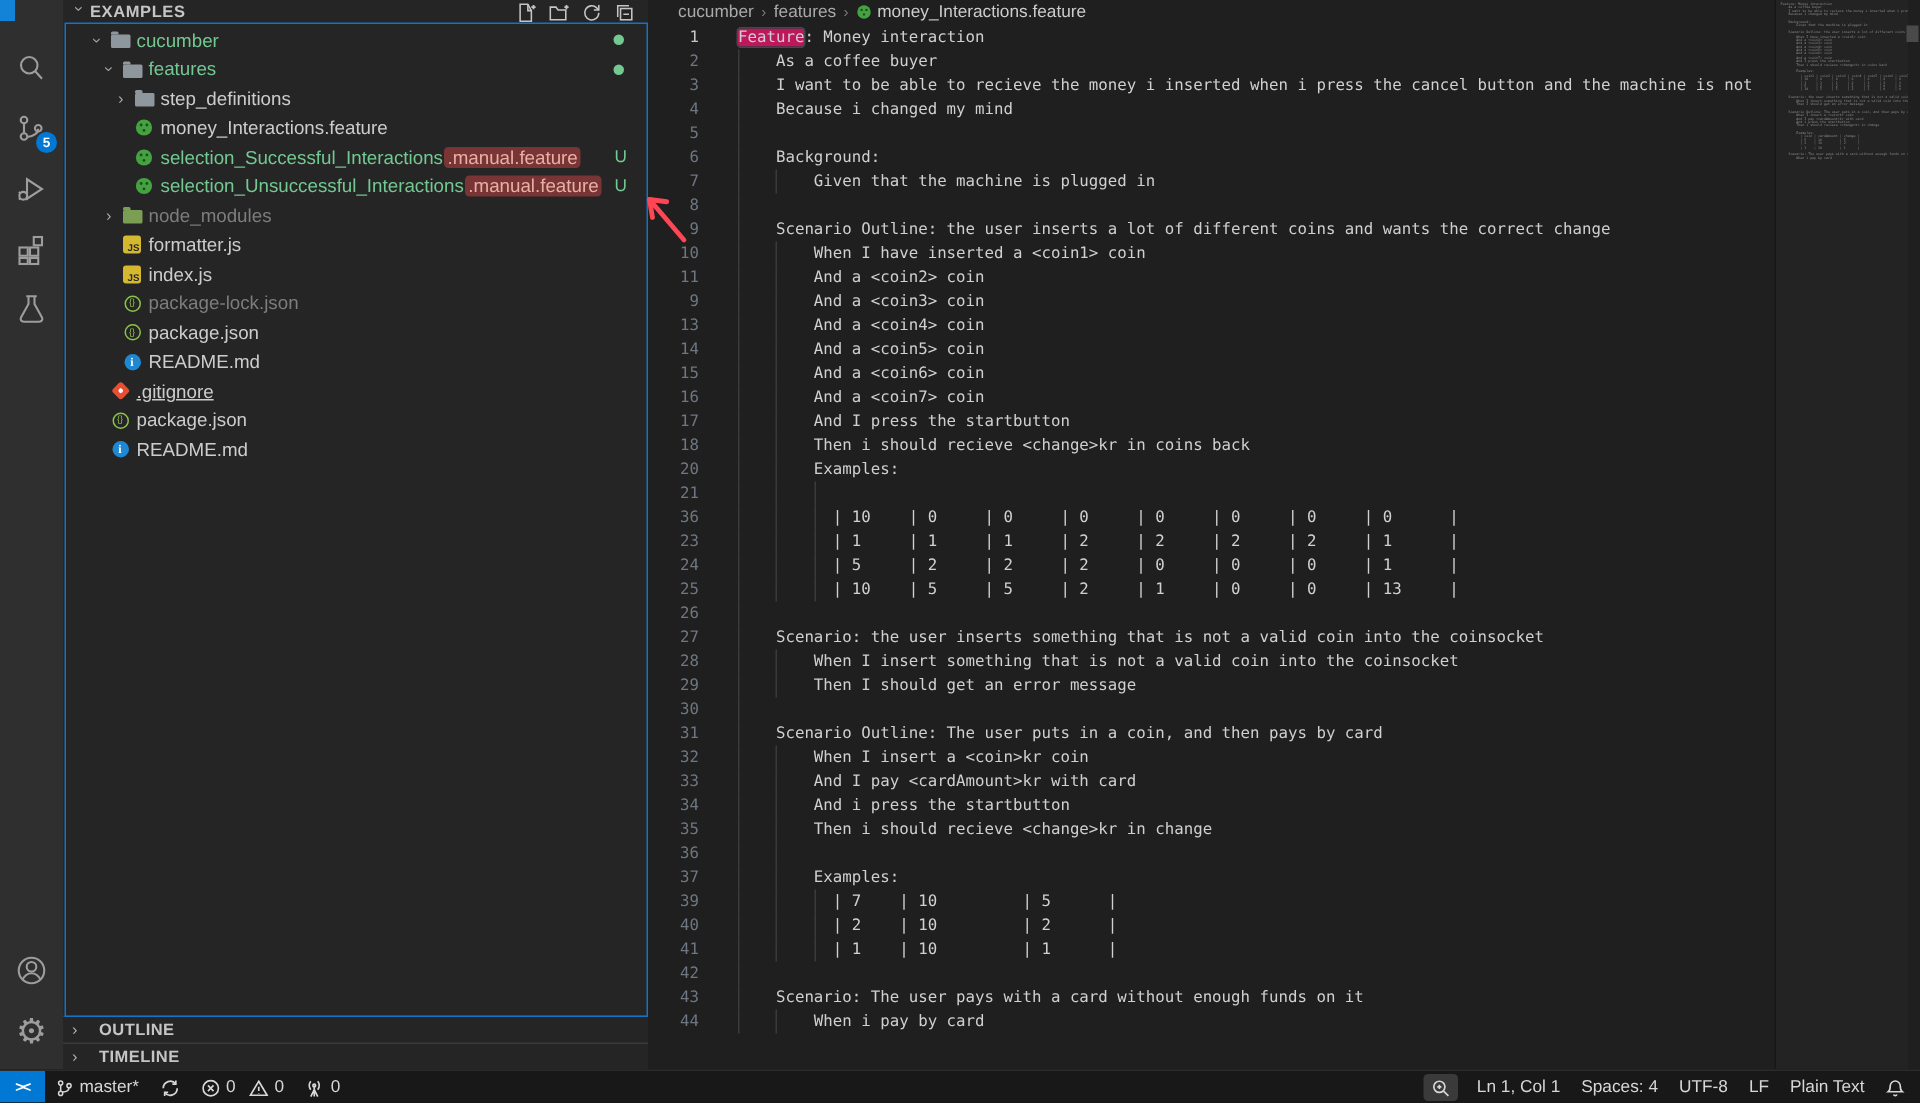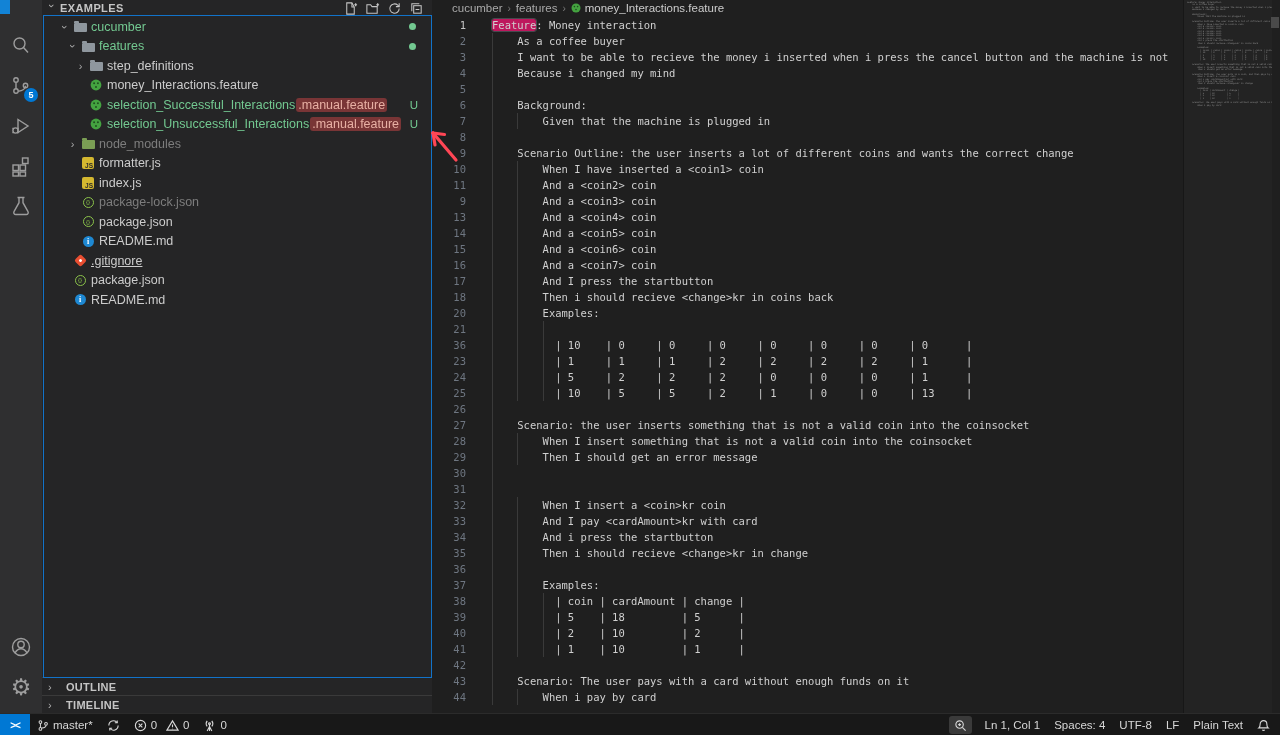--- a/index.html
+++ b/index.html
@@ -341,7 +341,7 @@
         <div class="cl"><span class="num">28</span><span class="guide" style="left: calc(0ch + 60px);"></span><span class="guide" style="left: calc(4ch + 60px);"></span><span>        When I insert something that is not a valid coin into the coinsocket</span></div>
         <div class="cl"><span class="num">29</span><span class="guide" style="left: calc(0ch + 60px);"></span><span class="guide" style="left: calc(4ch + 60px);"></span><span>        Then I should get an error message</span></div>
         <div class="cl"><span class="num">30</span><span class="guide" style="left: calc(0ch + 60px);"></span><span></span></div>
-        <div class="cl"><span class="num">31</span><span class="guide" style="left: calc(0ch + 60px);"></span></div>
+        <div class="cl"><span class="num">31</span><span class="guide" style="left: calc(0ch + 60px);"></span><span>    Scenario Outline: The user puts in a coin, and then pays by card</span></div>
         <div class="cl"><span class="num">32</span><span class="guide" style="left: calc(0ch + 60px);"></span><span class="guide" style="left: calc(4ch + 60px);"></span><span>        When I insert a &lt;coin&gt;kr coin</span></div>
         <div class="cl"><span class="num">33</span><span class="guide" style="left: calc(0ch + 60px);"></span><span class="guide" style="left: calc(4ch + 60px);"></span><span>        And I pay &lt;cardAmount&gt;kr with card</span></div>
         <div class="cl"><span class="num">34</span><span class="guide" style="left: calc(0ch + 60px);"></span><span class="guide" style="left: calc(4ch + 60px);"></span><span>        And i press the startbutton</span></div>

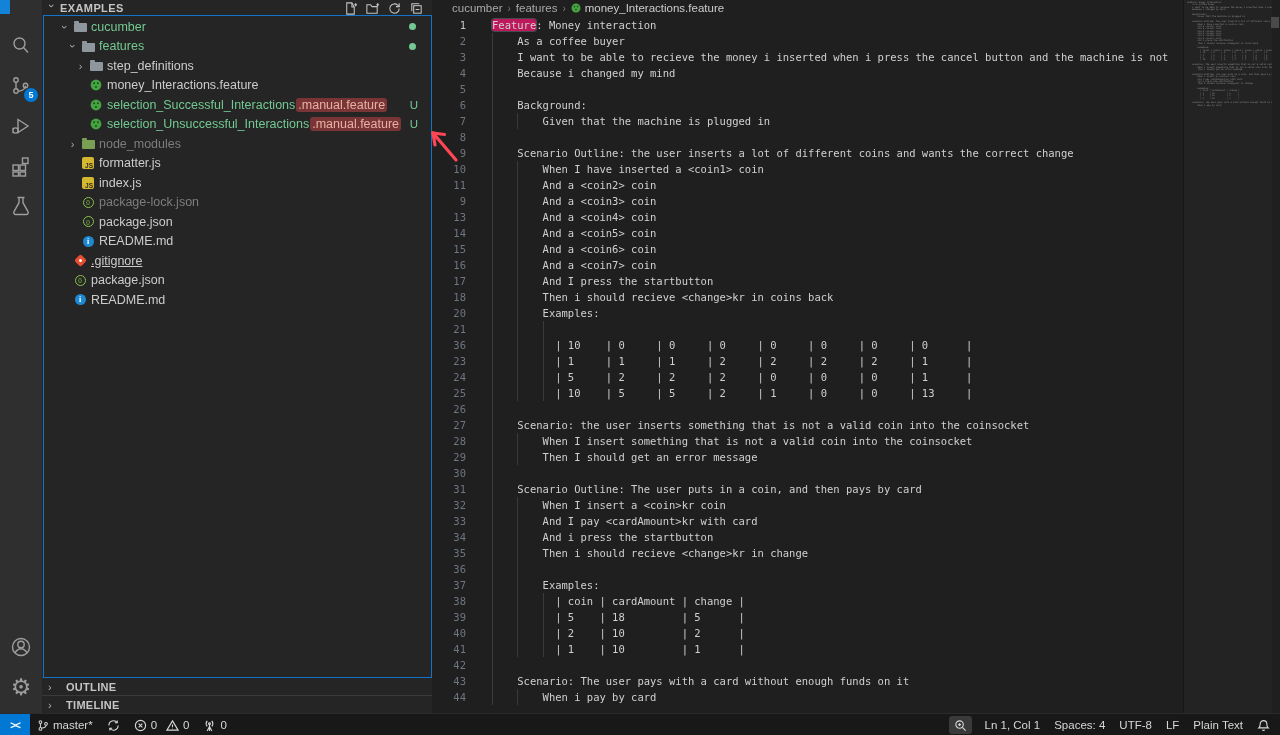--- a/index.html
+++ b/index.html
@@ -348,7 +348,6 @@
         <div class="cl"><span class="num">35</span><span class="guide" style="left: calc(0ch + 60px);"></span><span class="guide" style="left: calc(4ch + 60px);"></span><span>        Then i should recieve &lt;change&gt;kr in change</span></div>
         <div class="cl"><span class="num">36</span><span class="guide" style="left: calc(0ch + 60px);"></span><span class="guide" style="left: calc(4ch + 60px);"></span><span></span></div>
         <div class="cl"><span class="num">37</span><span class="guide" style="left: calc(0ch + 60px);"></span><span class="guide" style="left: calc(4ch + 60px);"></span><span>        Examples:</span></div>
-        <div class="cl"><span class="num">38</span><span class="guide" style="left: calc(0ch + 60px);"></span><span class="guide" style="left: calc(4ch + 60px);"></span><span class="guide" style="left: calc(8ch + 60px);"></span><span>          | coin | cardAmount | change |</span></div>
         <div class="cl"><span class="num">39</span><span class="guide" style="left: calc(0ch + 60px);"></span><span class="guide" style="left: calc(4ch + 60px);"></span><span class="guide" style="left: calc(8ch + 60px);"></span><span>          | 5    | 18         | 5      |</span></div>
         <div class="cl"><span class="num">40</span><span class="guide" style="left: calc(0ch + 60px);"></span><span class="guide" style="left: calc(4ch + 60px);"></span><span class="guide" style="left: calc(8ch + 60px);"></span><span>          | 2    | 10         | 2      |</span></div>
         <div class="cl"><span class="num">41</span><span class="guide" style="left: calc(0ch + 60px);"></span><span class="guide" style="left: calc(4ch + 60px);"></span><span class="guide" style="left: calc(8ch + 60px);"></span><span>          | 1    | 10         | 1      |</span></div>

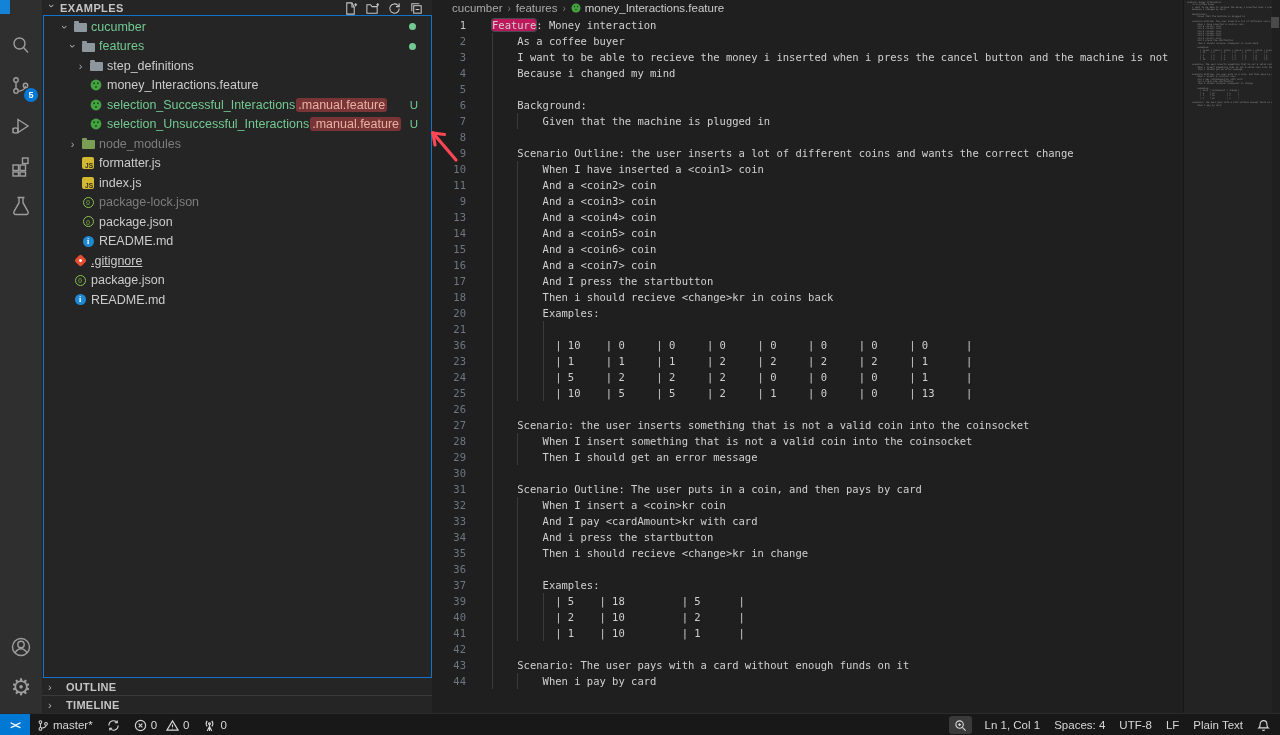--- a/index.html
+++ b/index.html
@@ -348,7 +348,7 @@
         <div class="cl"><span class="num">35</span><span class="guide" style="left: calc(0ch + 60px);"></span><span class="guide" style="left: calc(4ch + 60px);"></span><span>        Then i should recieve &lt;change&gt;kr in change</span></div>
         <div class="cl"><span class="num">36</span><span class="guide" style="left: calc(0ch + 60px);"></span><span class="guide" style="left: calc(4ch + 60px);"></span><span></span></div>
         <div class="cl"><span class="num">37</span><span class="guide" style="left: calc(0ch + 60px);"></span><span class="guide" style="left: calc(4ch + 60px);"></span><span>        Examples:</span></div>
-        <div class="cl"><span class="num">39</span><span class="guide" style="left: calc(0ch + 60px);"></span><span class="guide" style="left: calc(4ch + 60px);"></span><span class="guide" style="left: calc(8ch + 60px);"></span><span>          | 5    | 18         | 5      |</span></div>
+        <div class="cl"><span class="num">39</span><span class="guide" style="left: calc(0ch + 60px);"></span><span class="guide" style="left: calc(4ch + 60px);"></span><span class="guide" style="left: calc(8ch + 60px);"></span><span>          | 7    | 10         | 5      |</span></div>
         <div class="cl"><span class="num">40</span><span class="guide" style="left: calc(0ch + 60px);"></span><span class="guide" style="left: calc(4ch + 60px);"></span><span class="guide" style="left: calc(8ch + 60px);"></span><span>          | 2    | 10         | 2      |</span></div>
         <div class="cl"><span class="num">41</span><span class="guide" style="left: calc(0ch + 60px);"></span><span class="guide" style="left: calc(4ch + 60px);"></span><span class="guide" style="left: calc(8ch + 60px);"></span><span>          | 1    | 10         | 1      |</span></div>
         <div class="cl"><span class="num">42</span><span class="guide" style="left: calc(0ch + 60px);"></span><span></span></div>

